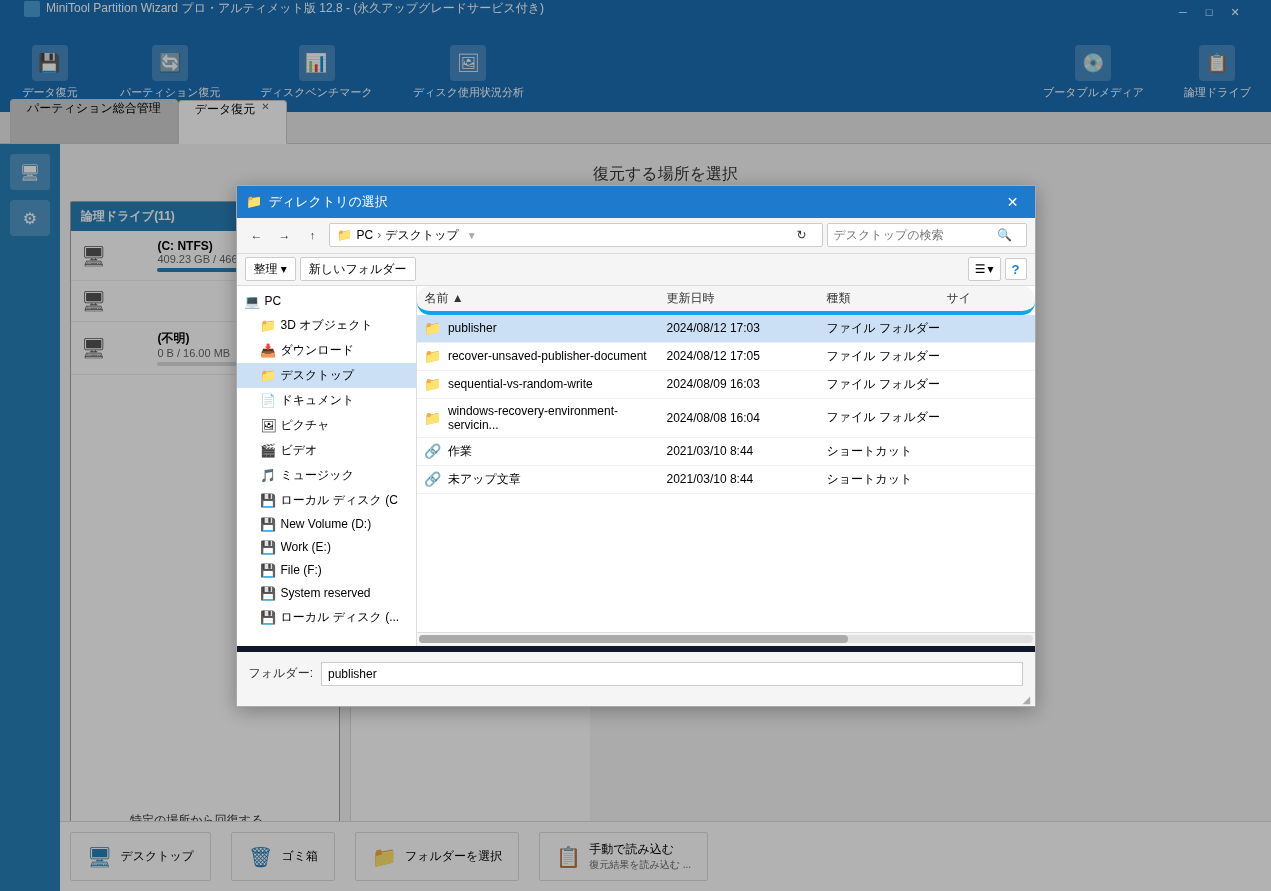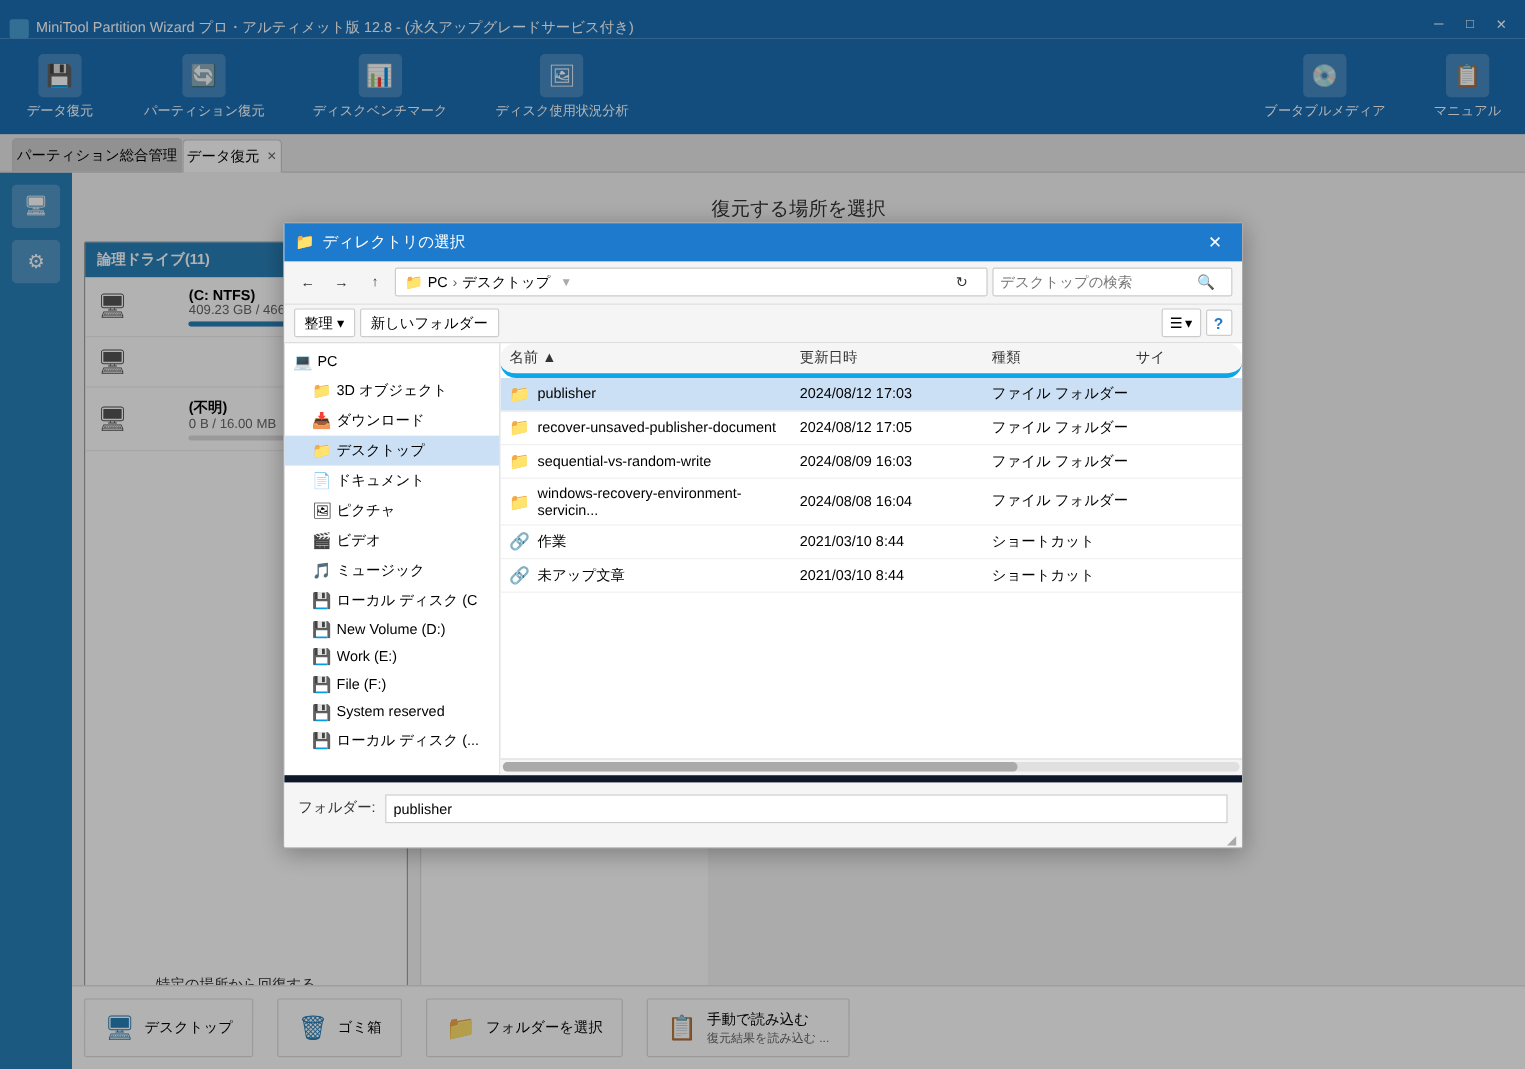--- a/index.html
+++ b/index.html
@@ -11,8 +11,8 @@
       color: white;
       height: 32px;
       display: flex;
-      align-items: flex-end;
-      padding: 0 8px;
+      align-items: flex-start;
+      padding: 0 24px;
       justify-content: space-between;
     }
     .titlebar-left { display: flex; align-items: center; gap: 6px; font-size: 12px; }

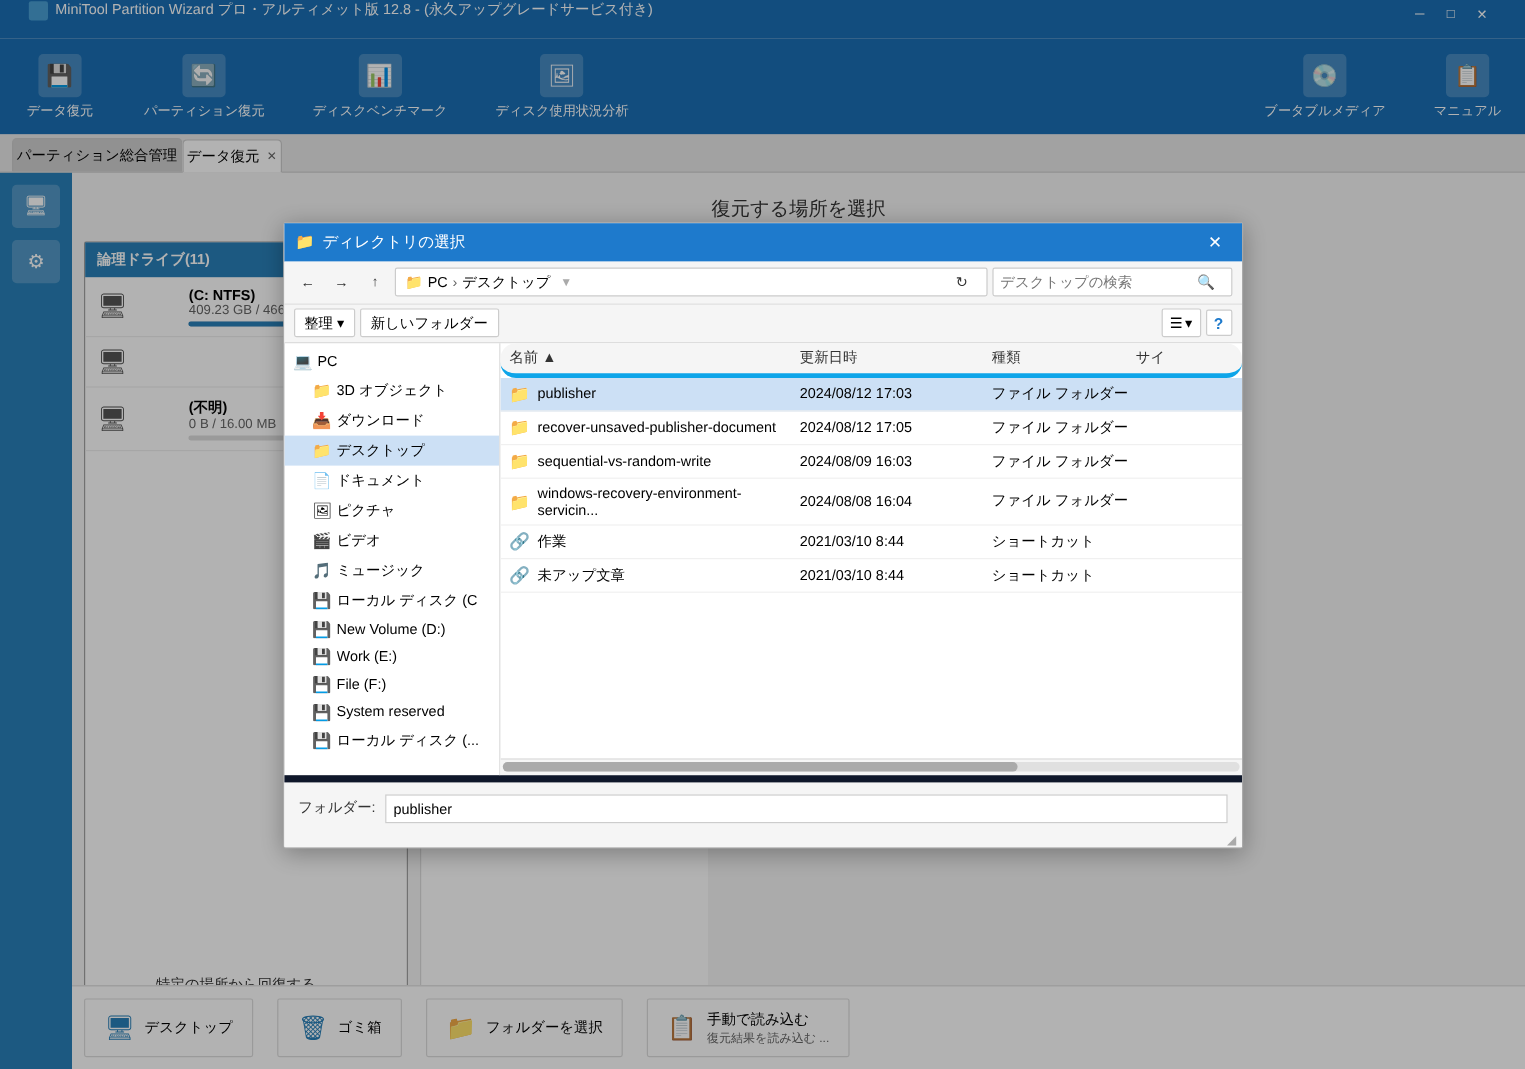--- a/index.html
+++ b/index.html
@@ -498,7 +498,7 @@
     </div>
     <div class="toolbar-right-item">
       <div class="toolbar-icon">📋</div>
-      <span class="toolbar-label">マニュアル</span>
+      <span class="toolbar-label">論理ドライブ</span>
     </div>
   </div>
 </div>

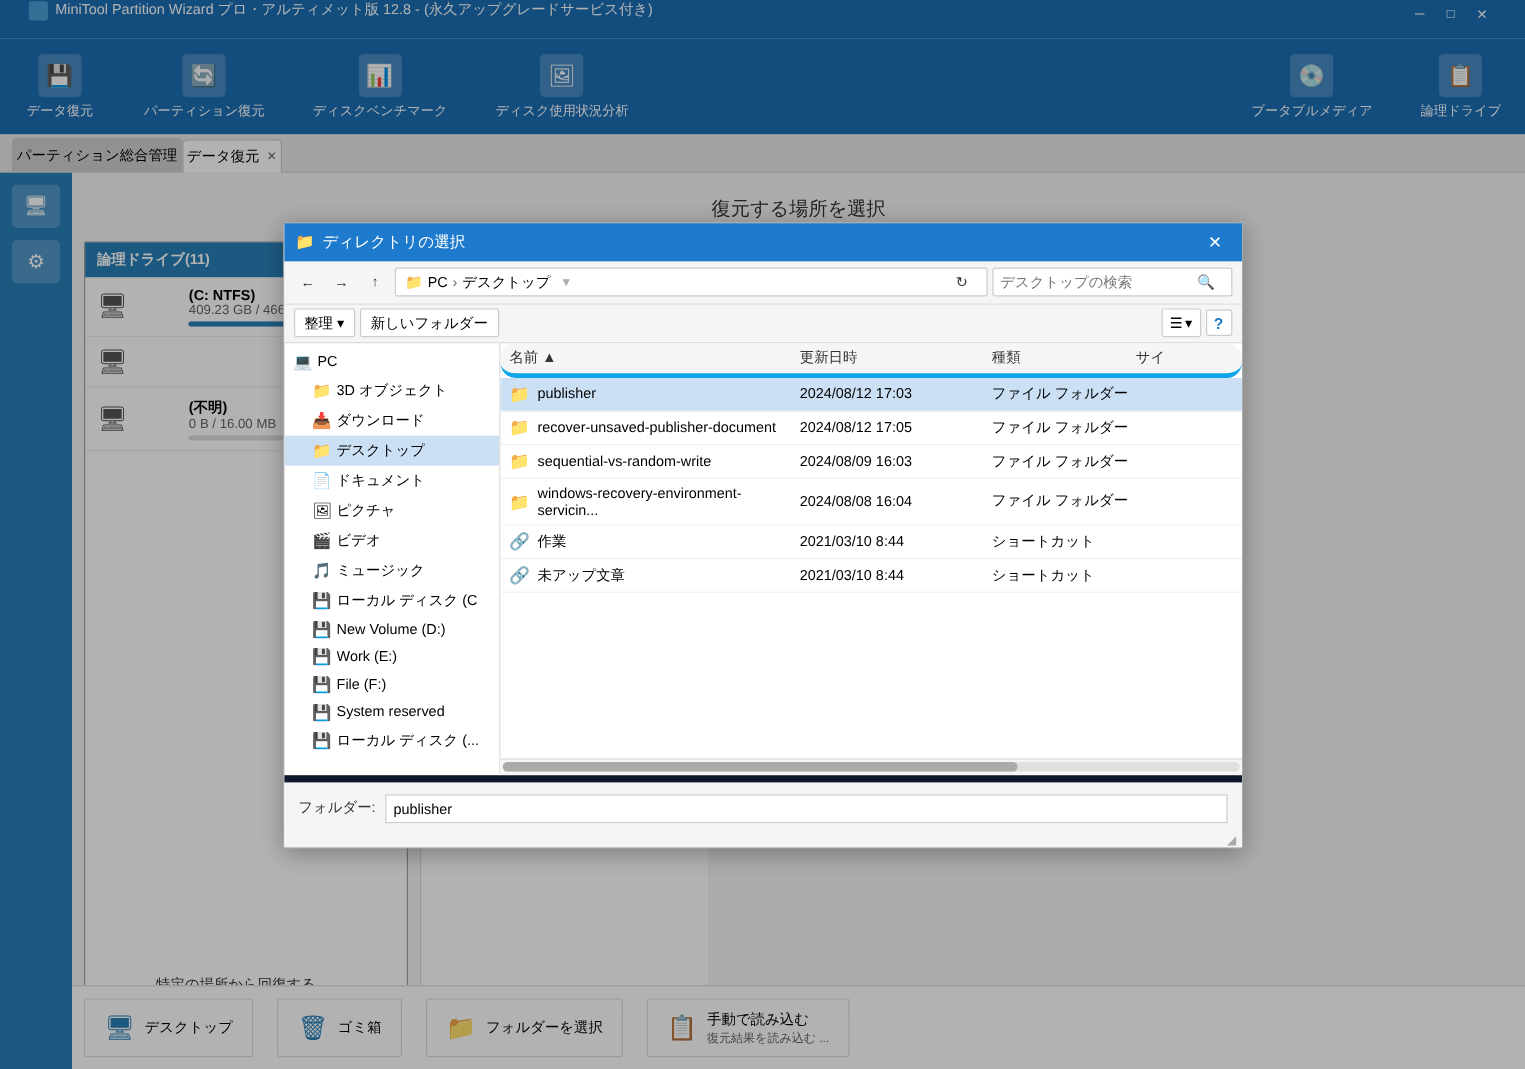--- a/index.html
+++ b/index.html
@@ -45,10 +45,9 @@
       border-bottom: 1px solid #ccc;
     }
     .tab {
-      height: 28px;
-      padding: 0 3px;
-      display: flex;
-      align-items: center;
+      height: 44px;
+      padding: 0 16px;
+      display: flex;
       cursor: pointer;
       font-size: 12px;
       border: 1px solid #ccc;

